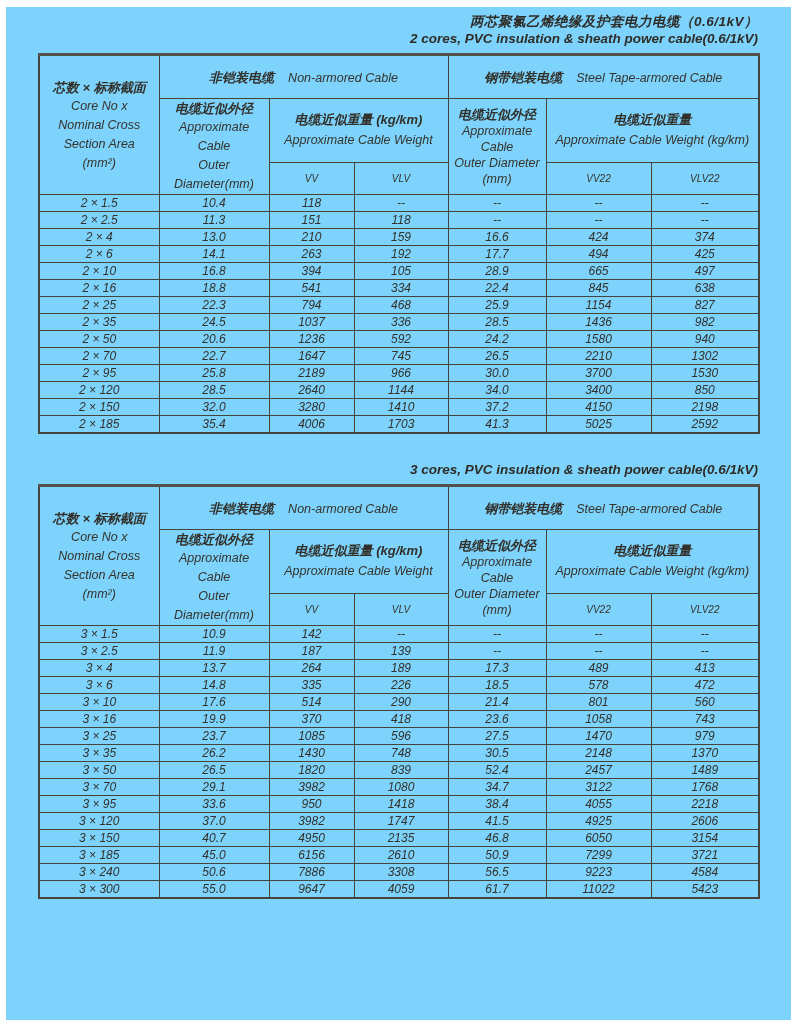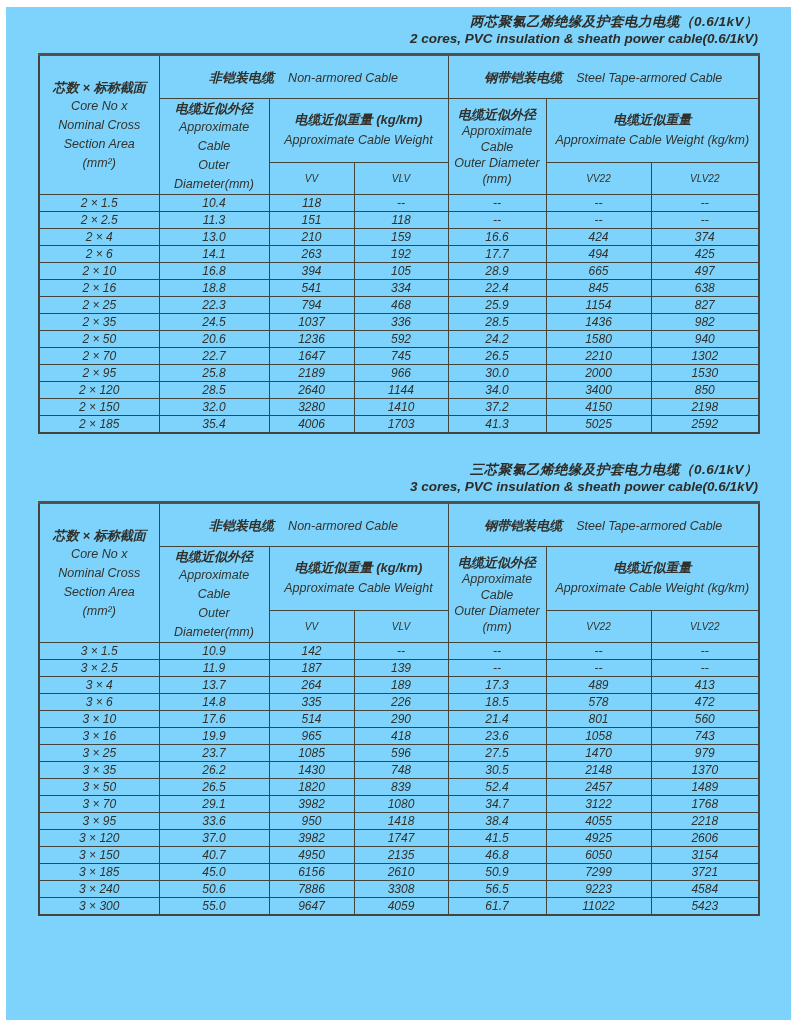--- a/index.html
+++ b/index.html
@@ -227,7 +227,7 @@
           <td>2189</td>
           <td>966</td>
           <td>30.0</td>
-          <td>2000</td>
+          <td>3700</td>
           <td>1530</td>
         </tr>
         <tr>

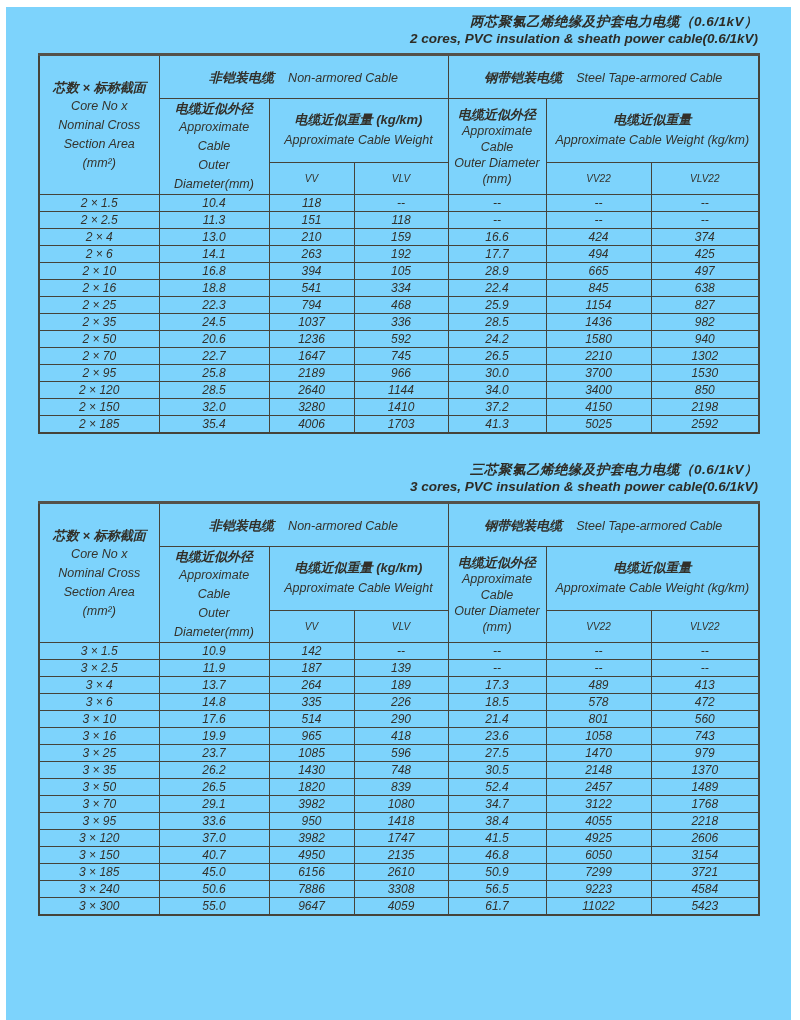--- a/index.html
+++ b/index.html
@@ -261,7 +261,6 @@
   </table>
 
   <div class="title-block second">
-    <div class="zh">三芯聚氯乙烯绝缘及护套电力电缆（0.6/1kV）</div>
     <div class="en">3 cores, PVC insulation &amp; sheath power cable(0.6/1kV)</div>
   </div>
 

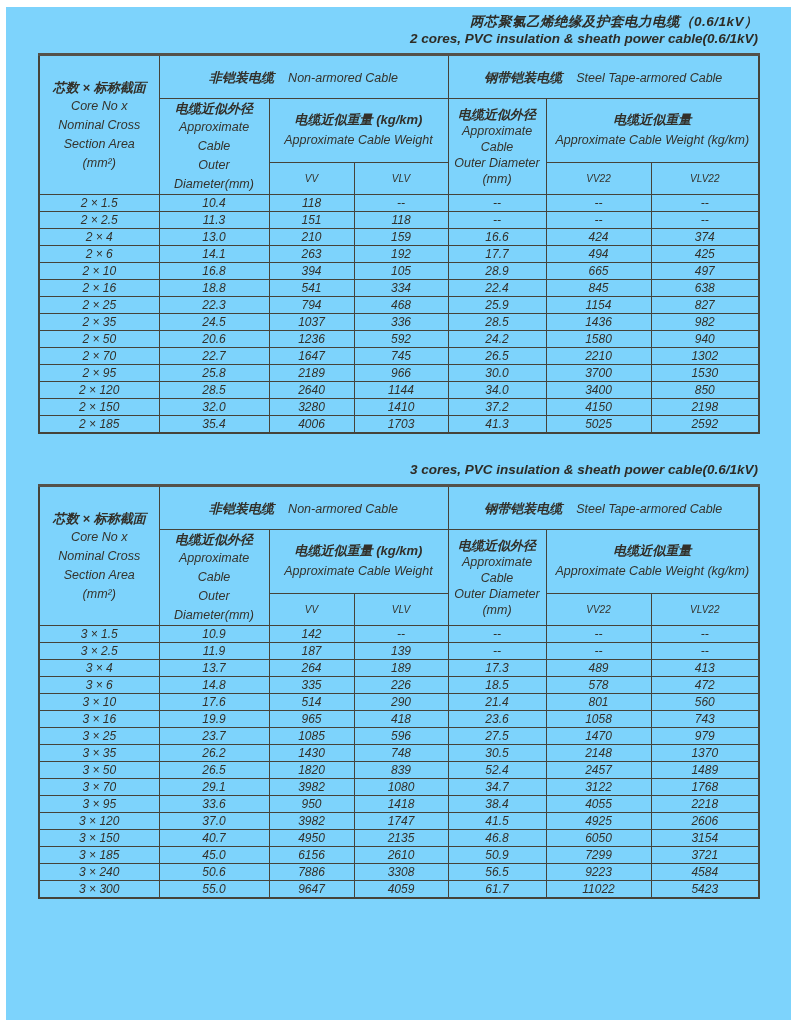--- a/index.html
+++ b/index.html
@@ -367,7 +367,7 @@
         <tr>
           <td>3 × 16</td>
           <td>19.9</td>
-          <td>965</td>
+          <td>370</td>
           <td>418</td>
           <td>23.6</td>
           <td>1058</td>

